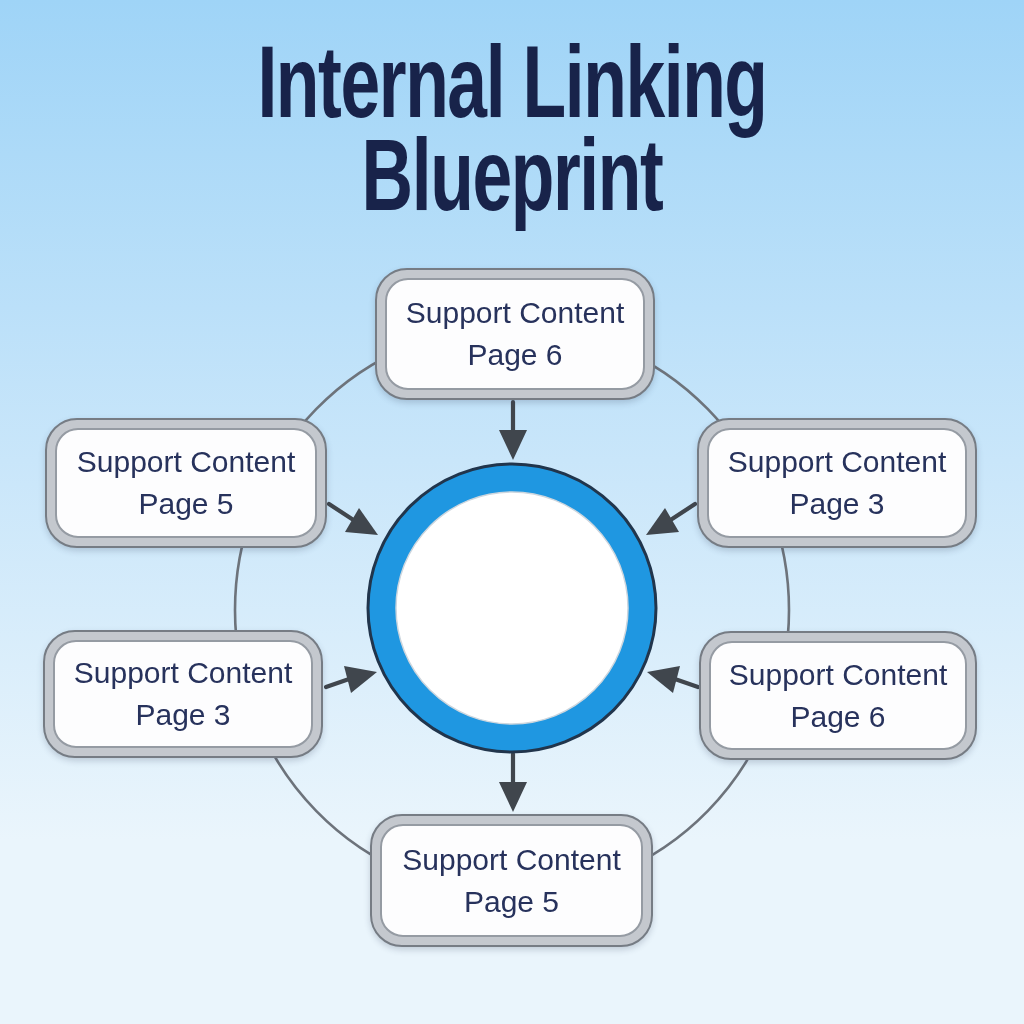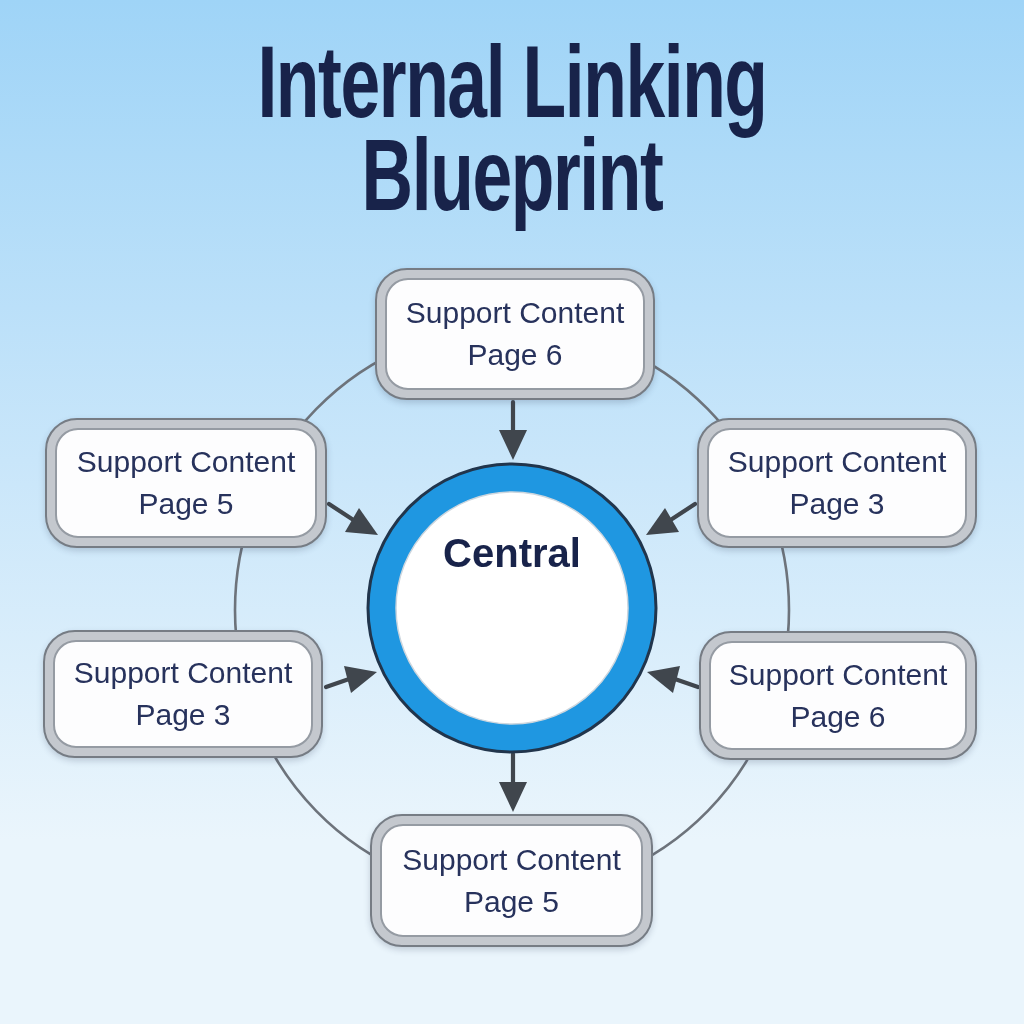--- a/index.html
+++ b/index.html
@@ -175,7 +175,6 @@
   </div>
 
   <div class="hub-label">
-    <span class="line">Central</span>
   </div>
 
 </div>

